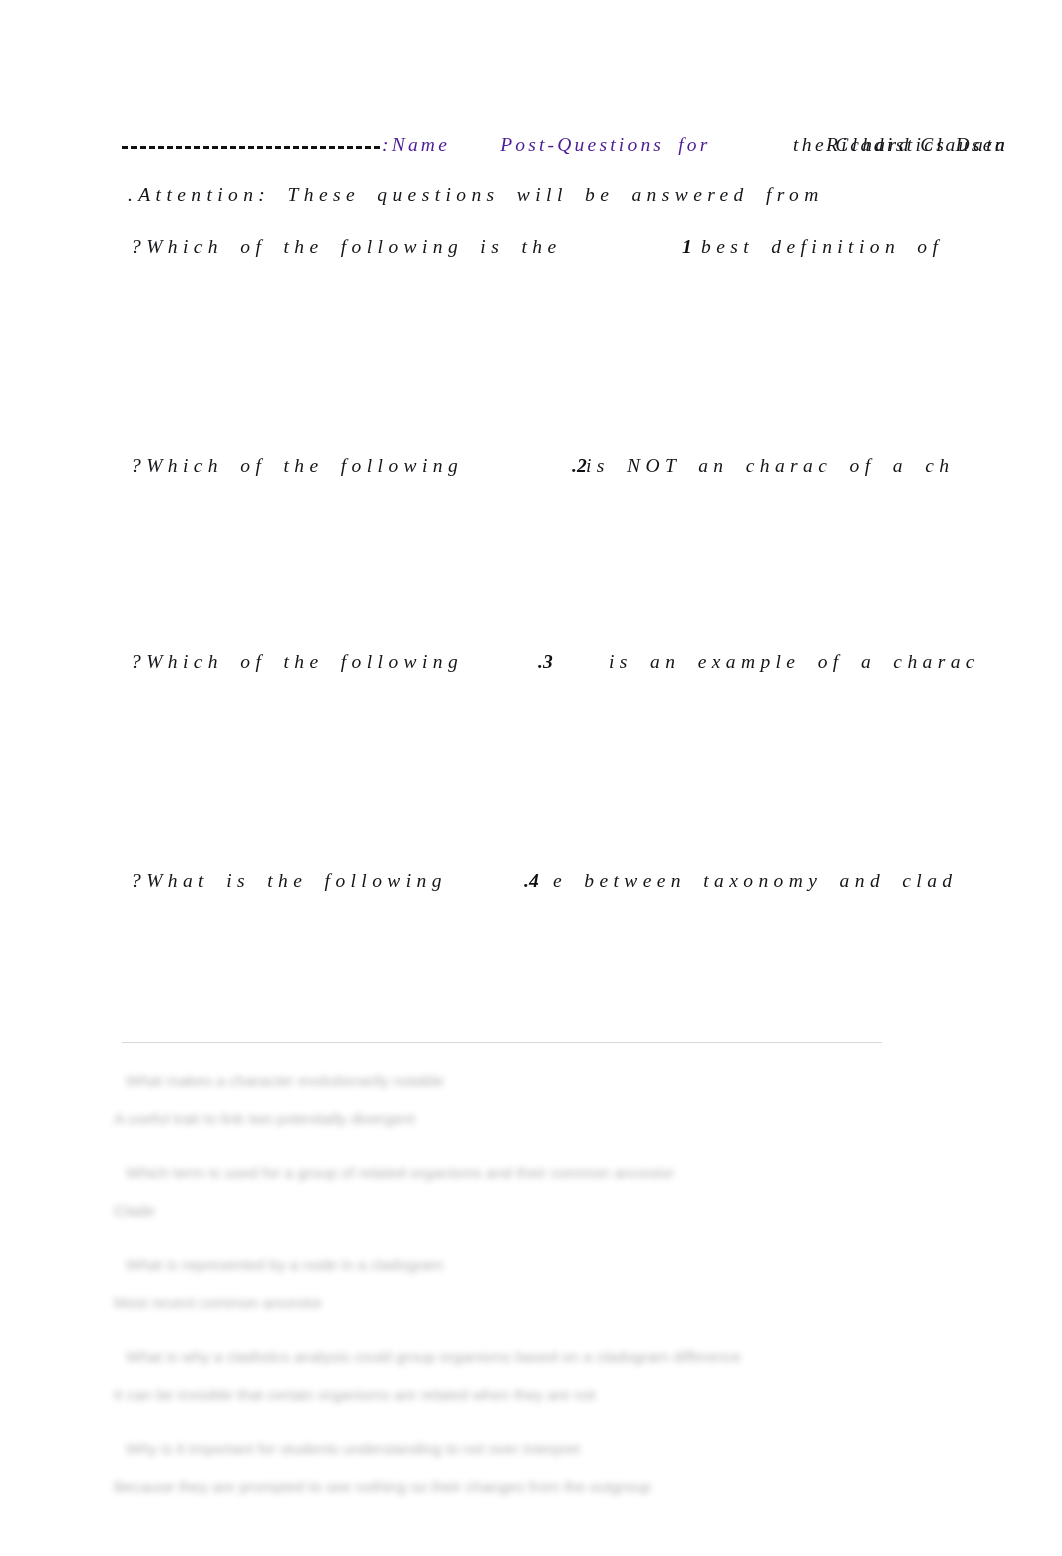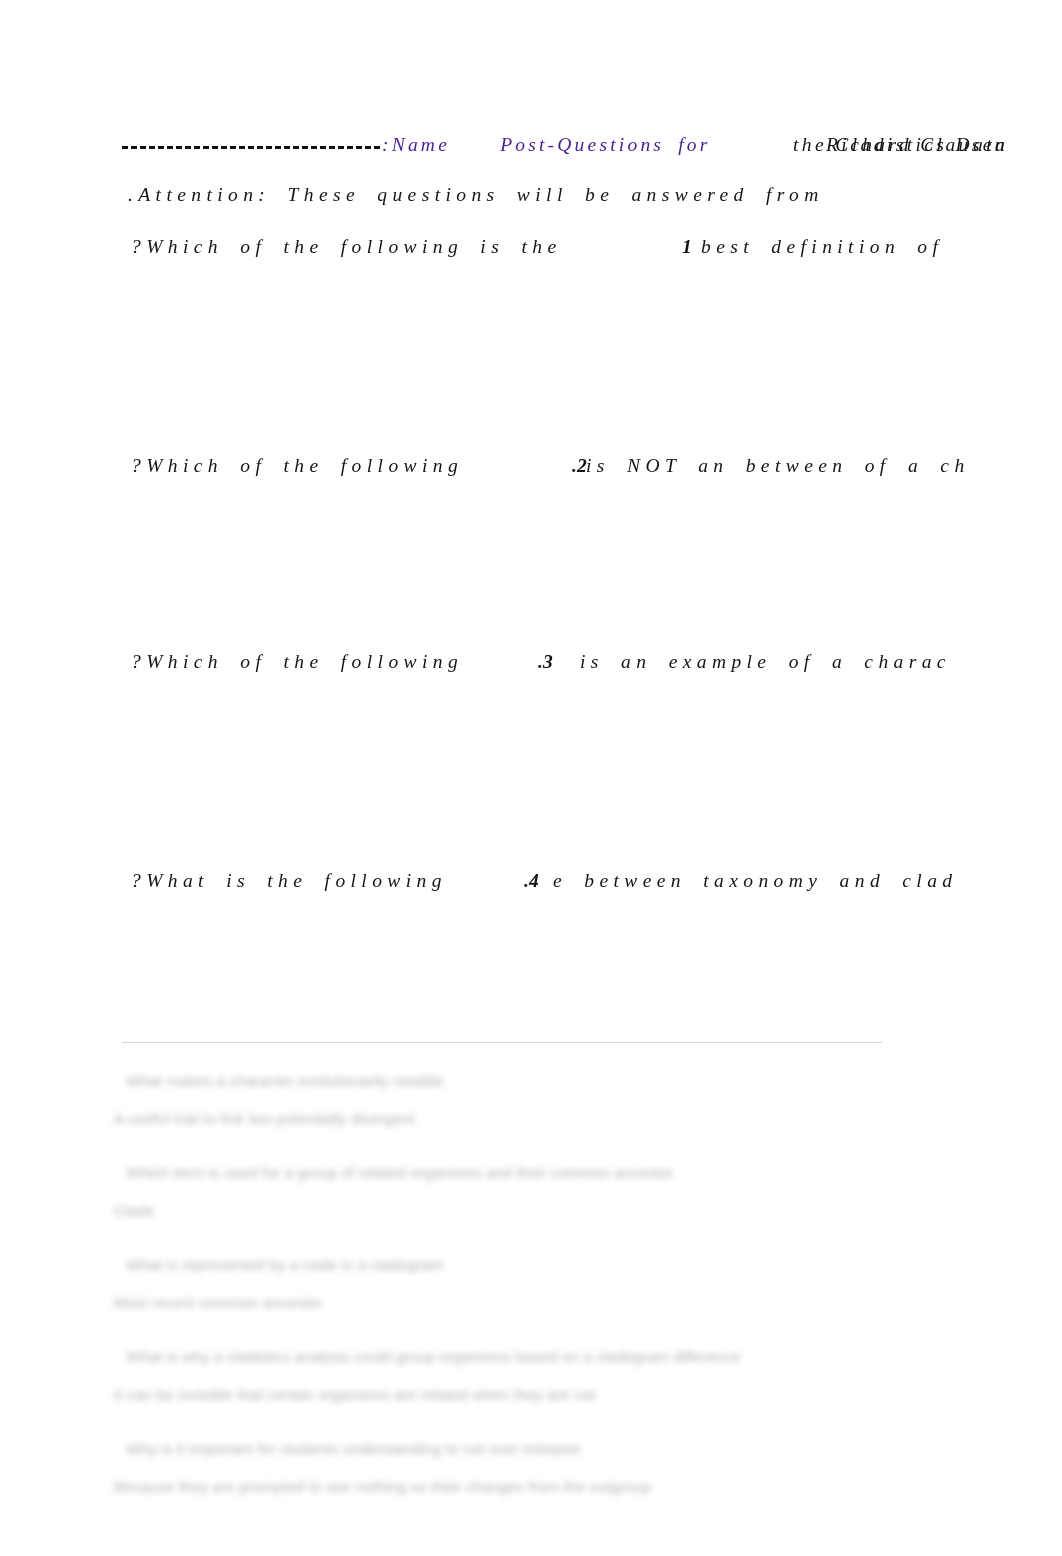--- a/index.html
+++ b/index.html
@@ -130,7 +130,7 @@
 
   <div class="doc-line" style="left:131px; top:456px;">?Which of the following</div>
   <div class="qnum" style="left:572px; top:455px;">.2</div>
-  <div class="doc-line" style="left:586px; top:456px;">is NOT an between of a ch</div>
+  <div class="doc-line" style="left:586px; top:456px;">is NOT an charac of a ch</div>
 
   <div class="doc-line" style="left:131px; top:652px;">?Which of the following</div>
   <div class="qnum" style="left:538px; top:651px;">.3</div>

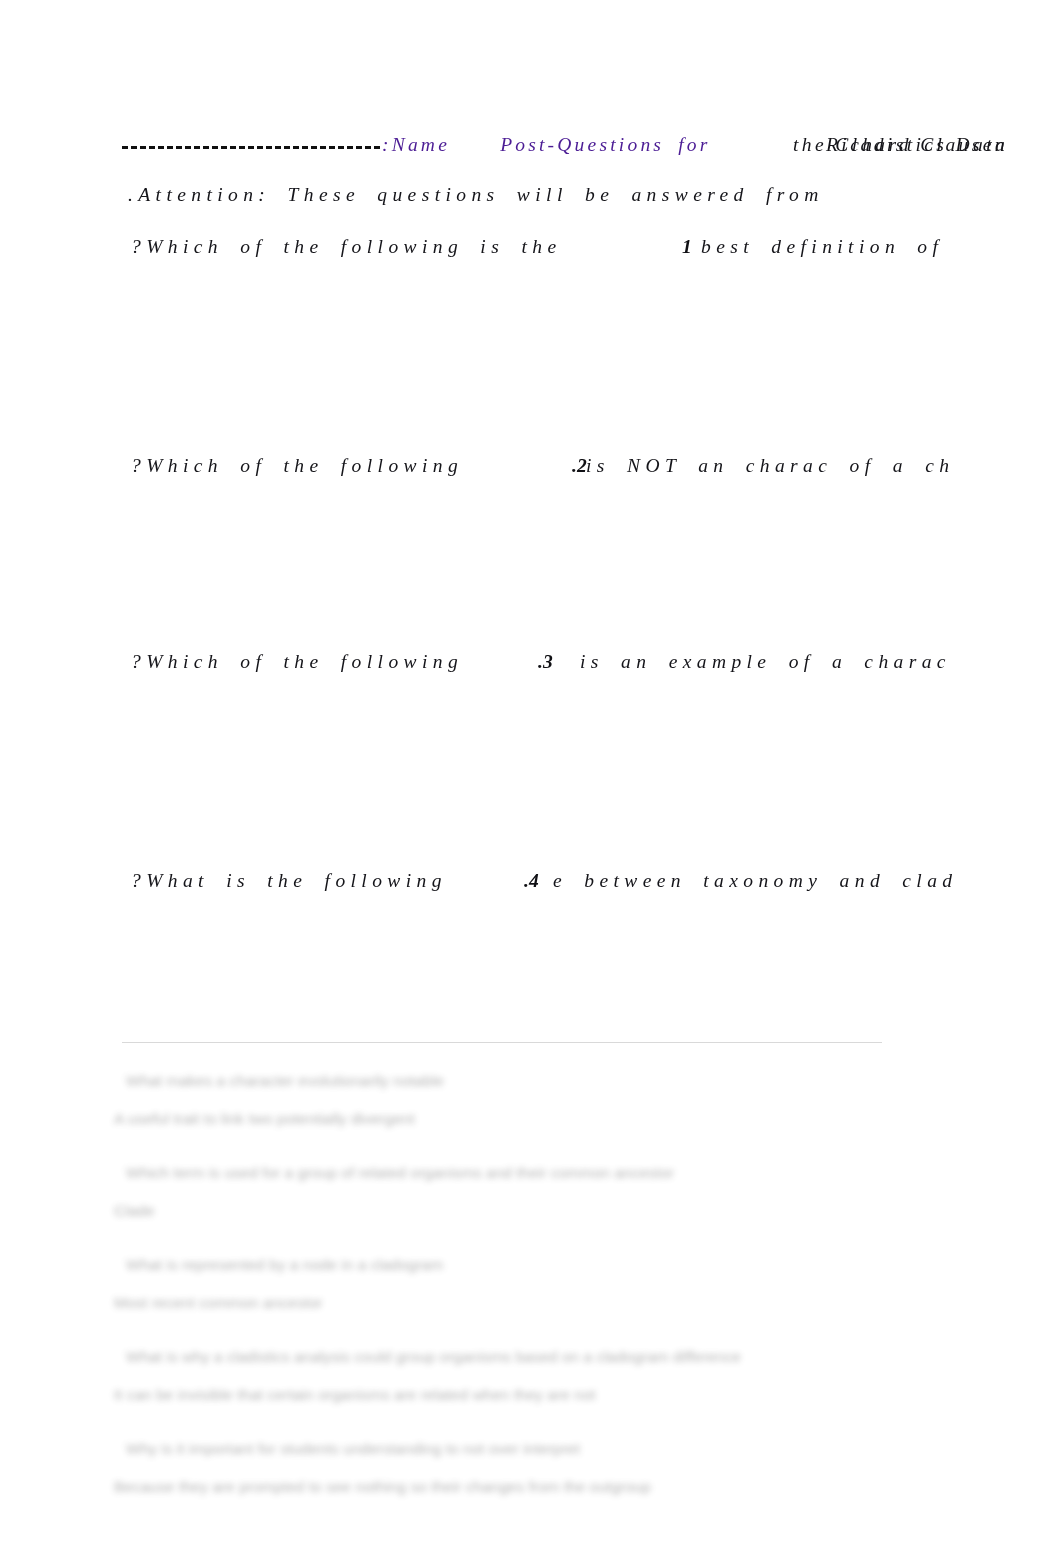--- a/index.html
+++ b/index.html
@@ -134,7 +134,7 @@
 
   <div class="doc-line" style="left:131px; top:652px;">?Which of the following</div>
   <div class="qnum" style="left:538px; top:651px;">.3</div>
-  <div class="doc-line" style="left:580px; top:652px;">is an example of a charac</div>
+  <div class="doc-line" style="left:609px; top:652px;">is an example of a charac</div>
 
   <div class="doc-line" style="left:131px; top:871px;">?What is the following</div>
   <div class="qnum" style="left:524px; top:870px;">.4</div>

